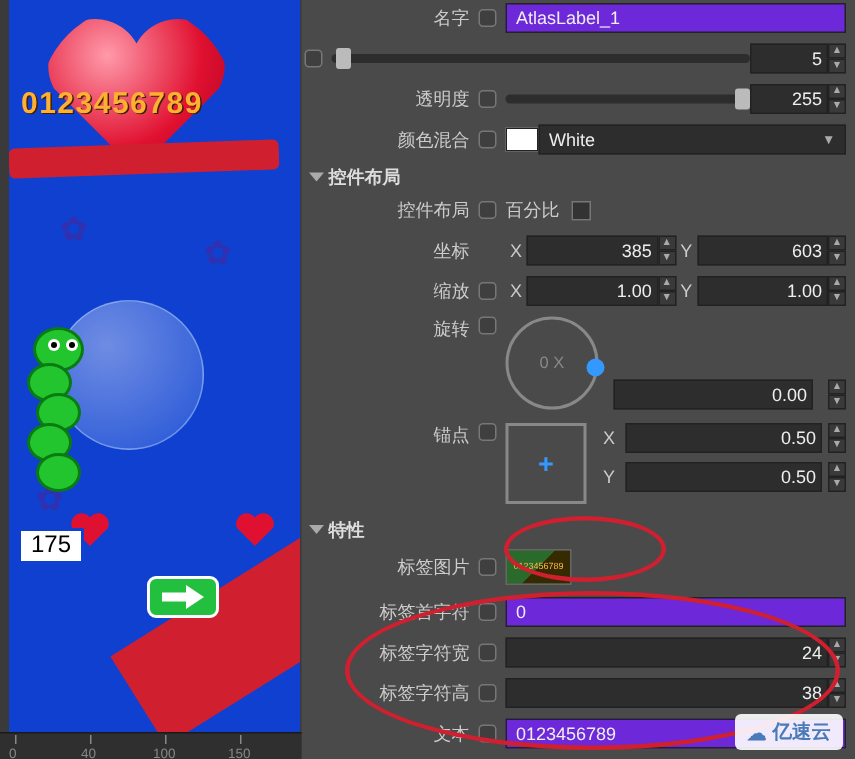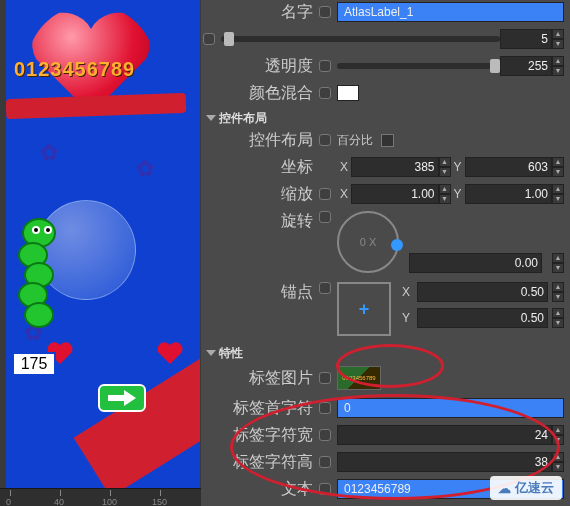--- a/index.html
+++ b/index.html
@@ -31,7 +31,7 @@
 .ruler .num { position:absolute; bottom:-1px; font-size:9px; color:#888; }
 .inspector { flex:1; background:#4a4a4a; padding:0 6px 0 2px; overflow:hidden; }
 .row { display:flex; align-items:center; height:24px; margin-bottom:3px; }
-.lbl { width:116px; text-align:right; padding-right:6px; color:#ccc; font-size:16px; white-space:nowrap; }
+.lbl { width:116px; text-align:right; padding-right:6px; color:#ccc; font-size:12px; white-space:nowrap; }
 .kf { width:12px; height:12px; border:1px solid #777; border-radius:3px; margin-right:6px; background:#3f3f3f; flex-shrink:0; }
 .txt-input { flex:1; height:20px; background:#3b82f6; border:1px solid #222; color:#eee; padding:0 6px; font-size:12px; }
 .slider-track { flex:1; height:6px; background:#2d2d2d; border-radius:3px; position:relative; }

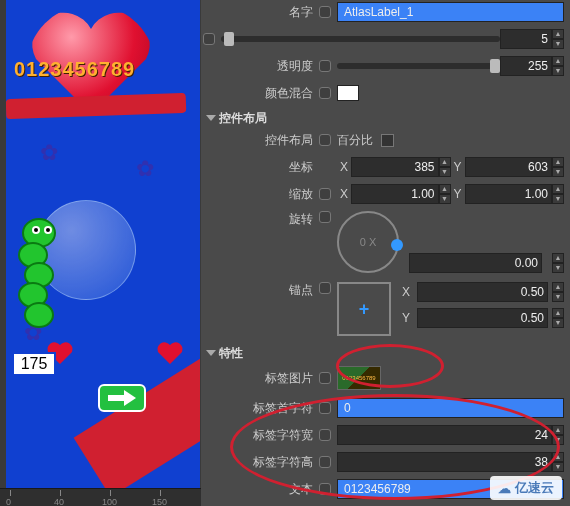--- a/index.html
+++ b/index.html
@@ -33,7 +33,7 @@
 .row { display:flex; align-items:center; height:24px; margin-bottom:3px; }
 .lbl { width:116px; text-align:right; padding-right:6px; color:#ccc; font-size:12px; white-space:nowrap; }
 .kf { width:12px; height:12px; border:1px solid #777; border-radius:3px; margin-right:6px; background:#3f3f3f; flex-shrink:0; }
-.txt-input { flex:1; height:20px; background:#3b82f6; border:1px solid #222; color:#eee; padding:0 6px; font-size:12px; }
+.txt-input { flex:1; height:20px; background:#6d28d9; border:1px solid #222; color:#eee; padding:0 6px; font-size:12px; }
 .slider-track { flex:1; height:6px; background:#2d2d2d; border-radius:3px; position:relative; }
 .slider-thumb { position:absolute; top:-4px; width:10px; height:14px; background:#bbb; border-radius:2px; }
 .num-box { width:52px; height:20px; background:#2d2d2d; border:1px solid #222; color:#eee; text-align:right; padding:0 3px; font-size:12px; display:flex; align-items:center; justify-content:flex-end; }

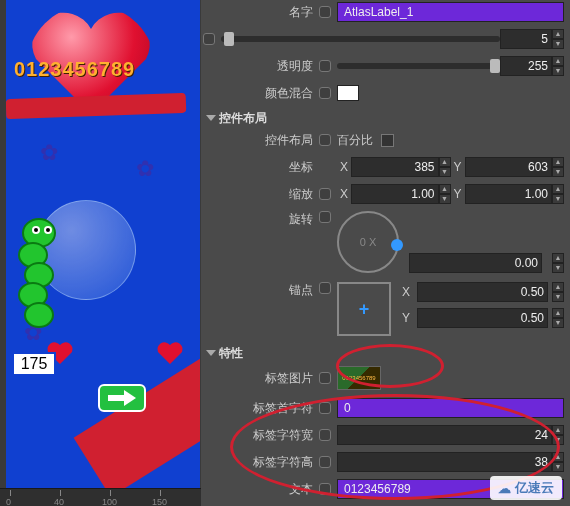--- a/index.html
+++ b/index.html
@@ -141,6 +141,10 @@
       <div class="lbl">颜色混合</div>
       <div class="kf"></div>
       <div class="color-sw"></div>
+      <div class="select">
+        <span>White</span>
+        <span class="chev">▼</span>
+      </div>
     </div>
 
     <div class="section">

